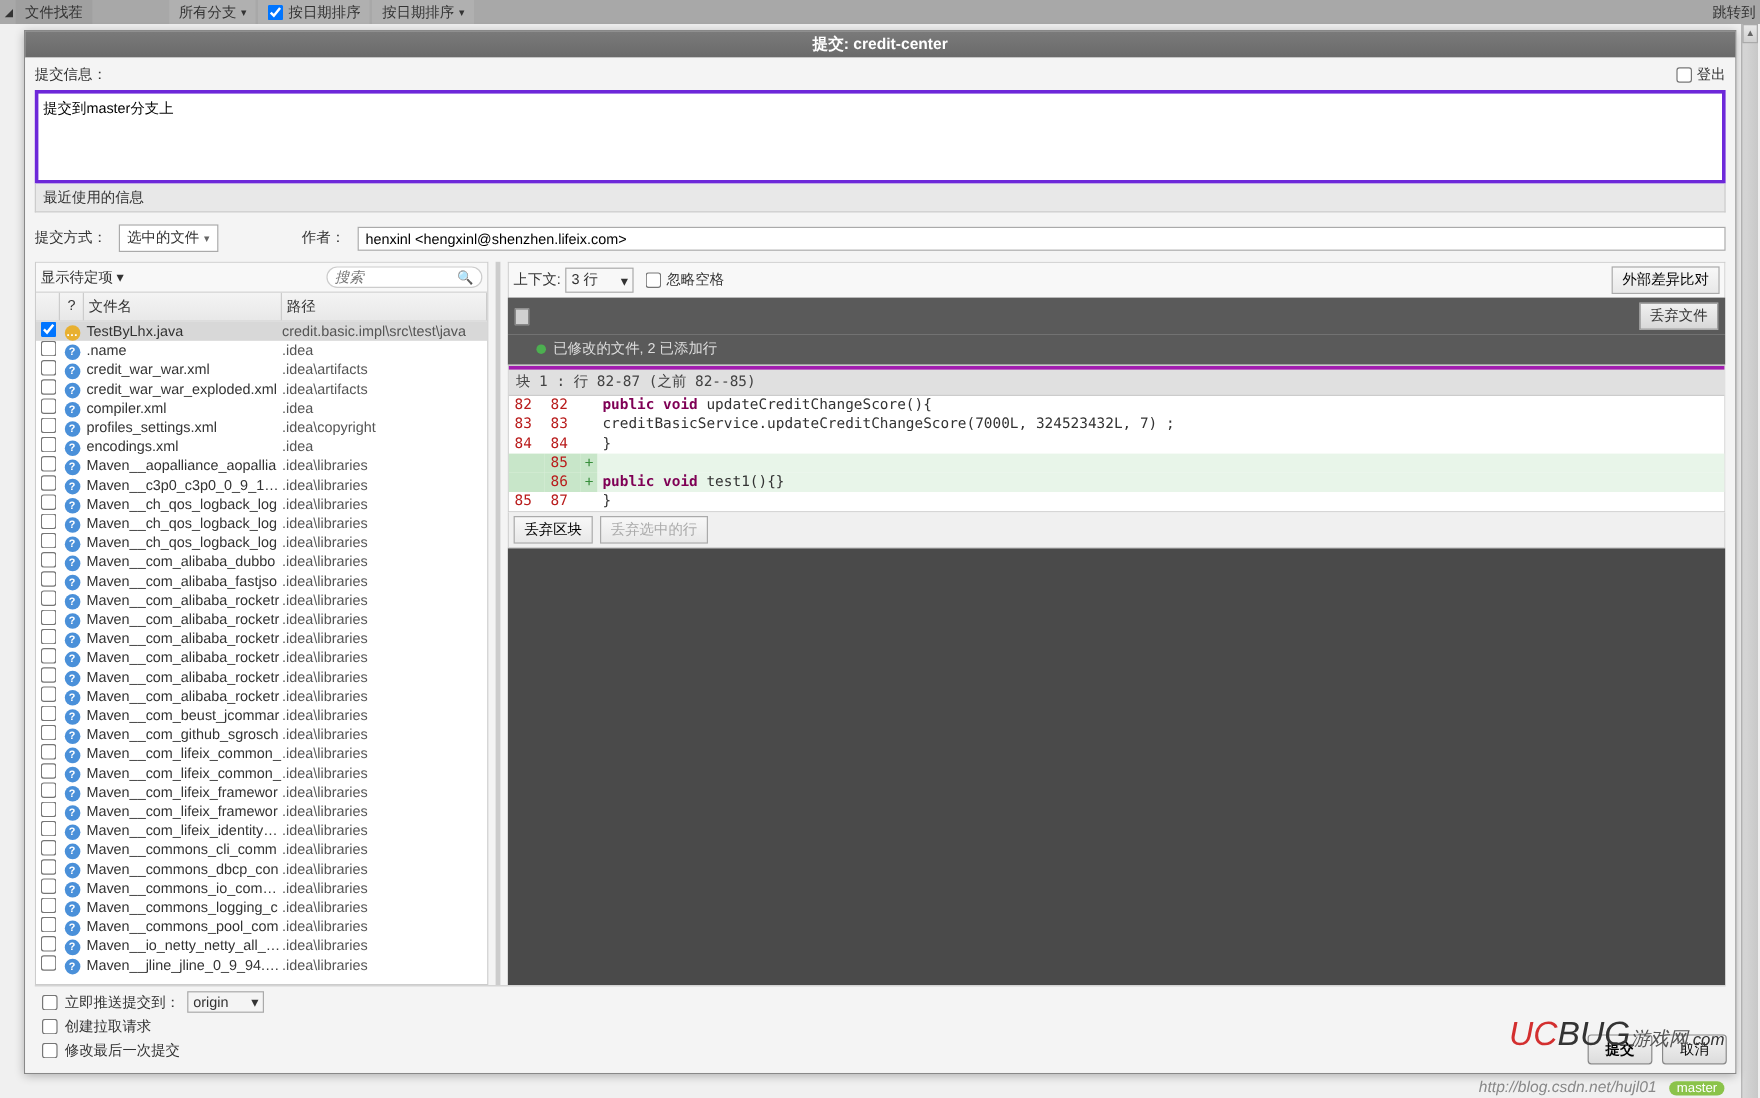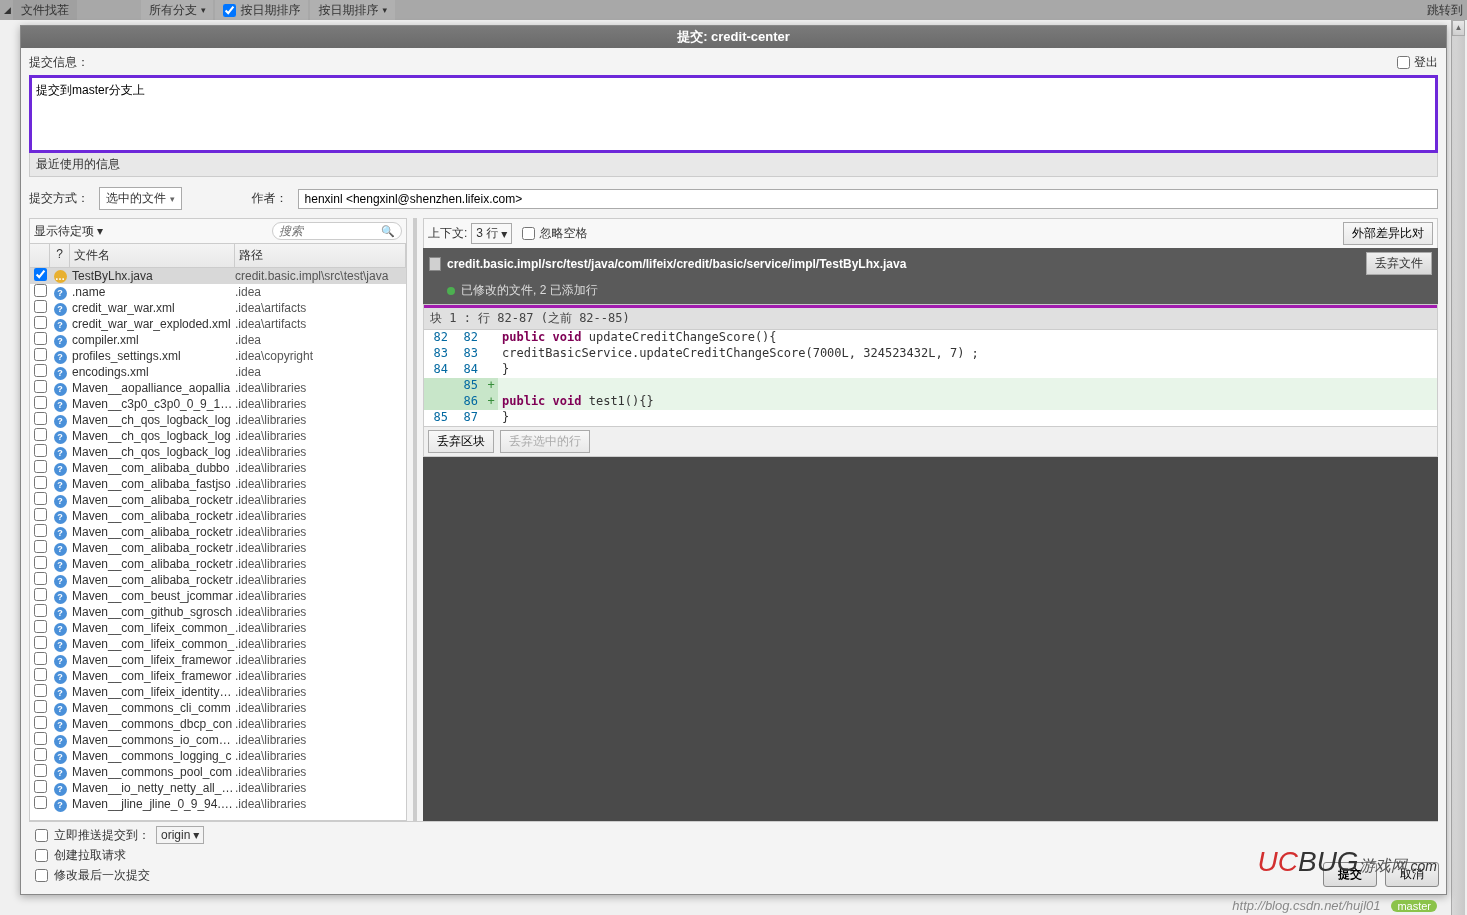--- a/index.html
+++ b/index.html
@@ -48,7 +48,7 @@
 .right-panel { flex: 1; display: flex; flex-direction: column; overflow: hidden; }
 .right-toolbar { display: flex; align-items: center; gap: 10px; padding: 3px 4px; background: #f8f8f8; border: 1px solid #ccc; border-bottom: none; }
 .ctx-row { display: flex; align-items: center; gap: 4px; }
-.small-combo { border: 1px solid #aaa; padding: 1px 4px; display: inline-flex; align-items: center; gap: 3px; font-size: 12px; }
+.small-combo { border: 1px solid #aaa; padding: 1px 4px; display: inline-flex; align-items: center; gap: 19px; font-size: 12px; }
 .cb { display: flex; align-items: center; gap: 4px; }
 .ext-diff-btn { margin-left: auto; border: 1px solid #aaa; background: linear-gradient(#f8f8f8,#e8e8e8); padding: 2px 8px; font-size: 12px; }
 .diff-header { background: #5a5a5a; color: #fff; padding: 4px 6px; display: flex; align-items: center; gap: 6px; font-size: 12px; }

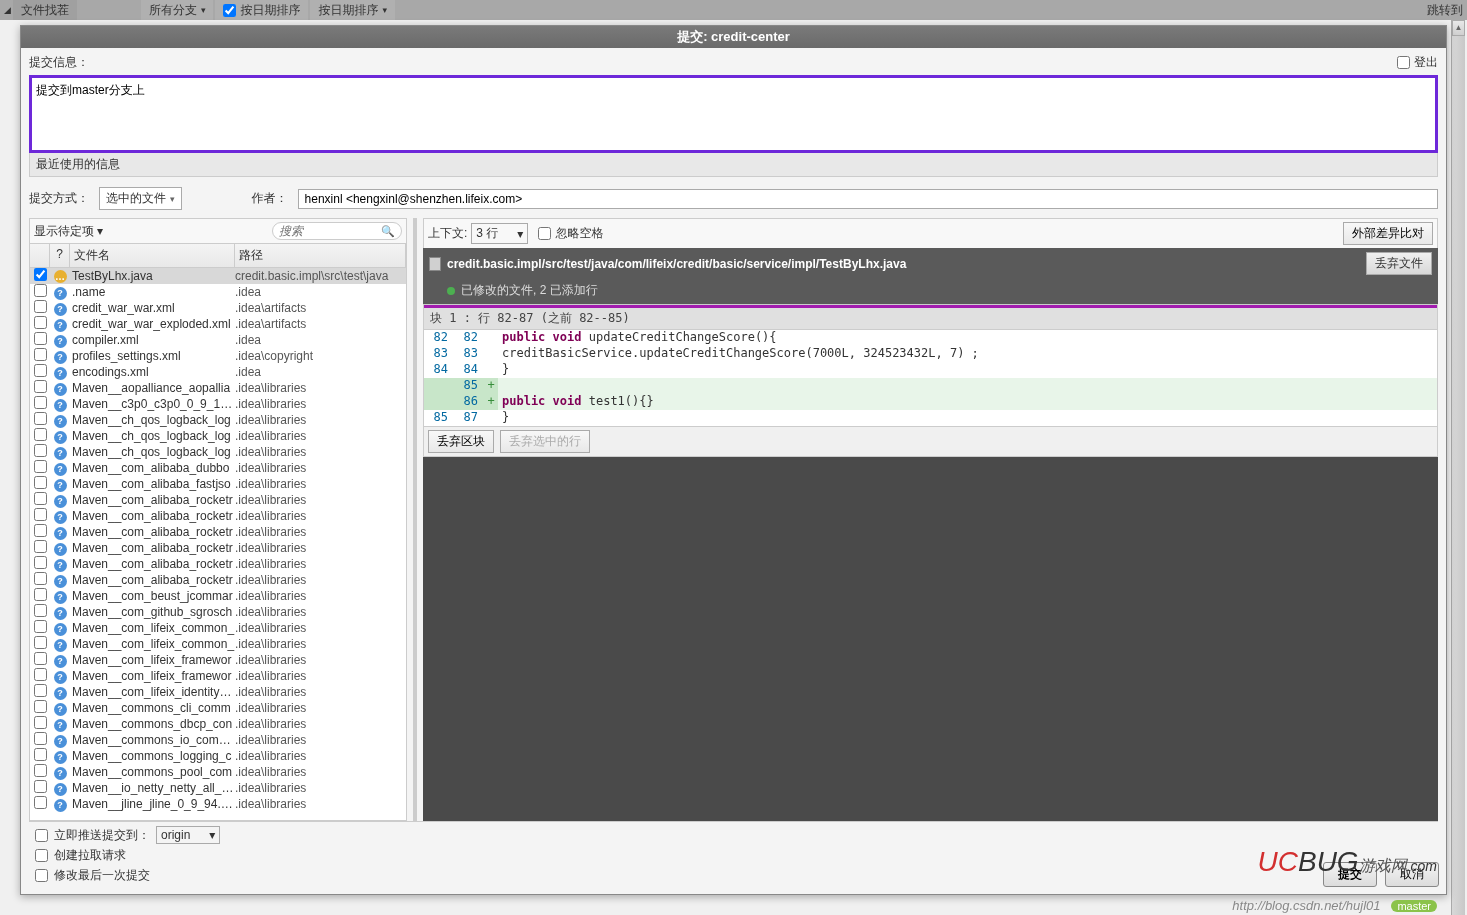--- a/index.html
+++ b/index.html
@@ -382,7 +382,6 @@
         </div>
         <div class="diff-header">
           <span class="file-badge"></span>
-          <span class="diff-path">credit.basic.impl/src/test/java/com/lifeix/credit/basic/service/impl/TestByLhx.java</span>
           <button class="discard-file-btn">丢弃文件</button>
         </div>
         <div class="diff-sub">

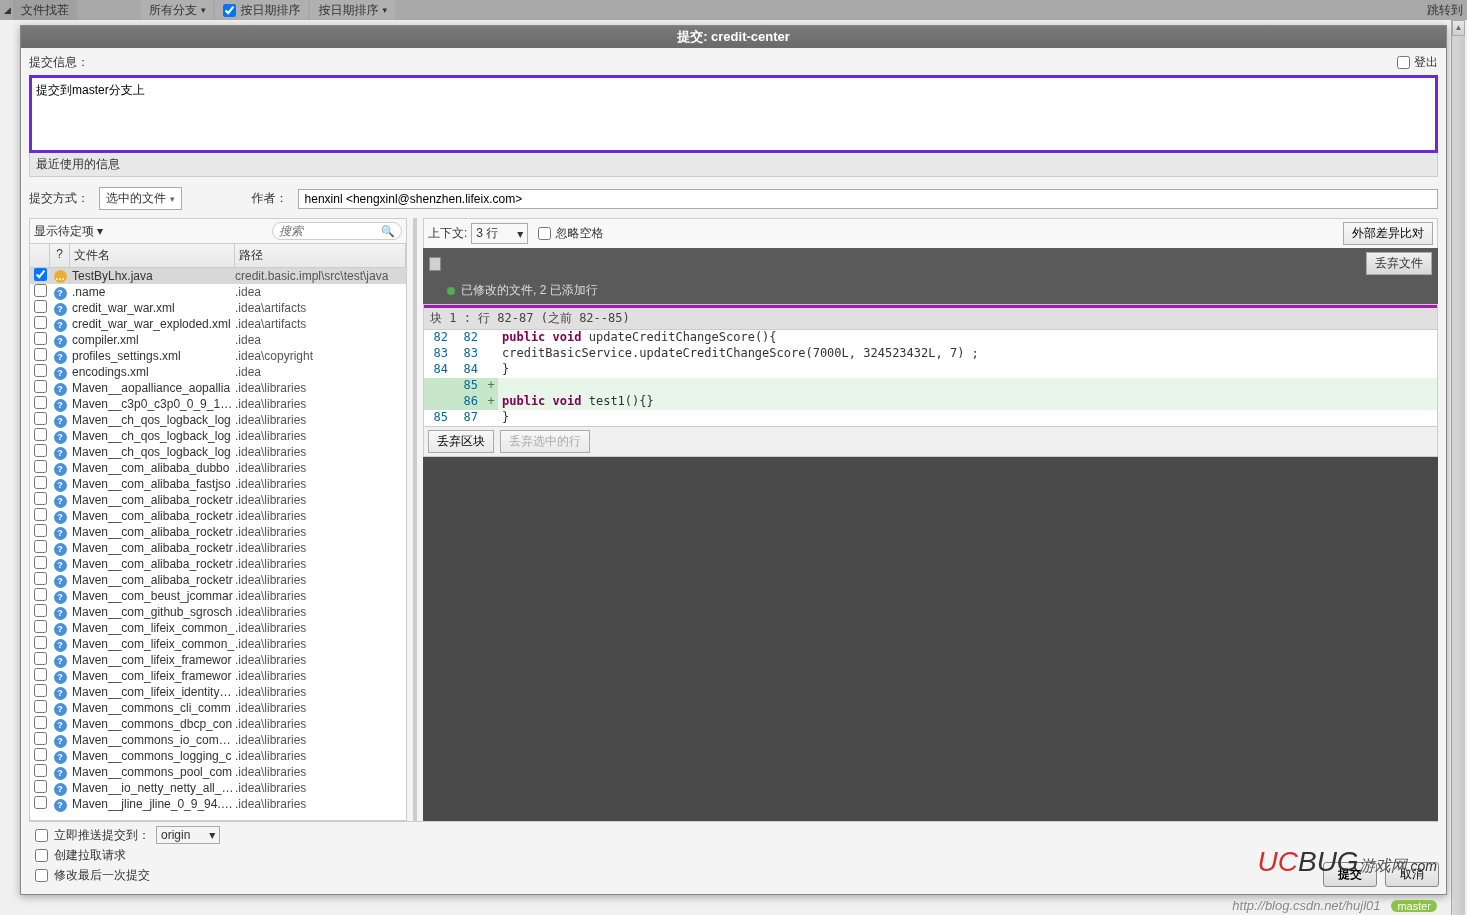--- a/index.html
+++ b/index.html
@@ -60,7 +60,7 @@
 .hunk-hdr { background: #e0e0e0; padding: 2px 6px; font-size: 12px; color: #444; border-top: 3px solid #a21caf; border-bottom: 1px solid #ccc; }
 .diff-body { background: #fff; font-family: Consolas, monospace; font-size: 12px; border: 1px solid #ccc; }
 .diff-line { display: flex; height: 16px; white-space: nowrap; }
-.ln { width: 30px; text-align: right; padding-right: 6px; color: #0369a1; }
+.ln { width: 30px; text-align: center; padding-right: 6px; color: #b91c1c; }
 .ln.added { background: #c8e6c9; }
 .marker { width: 14px; text-align: center; color: #388e3c; }
 .marker.added { background: #c8e6c9; }

